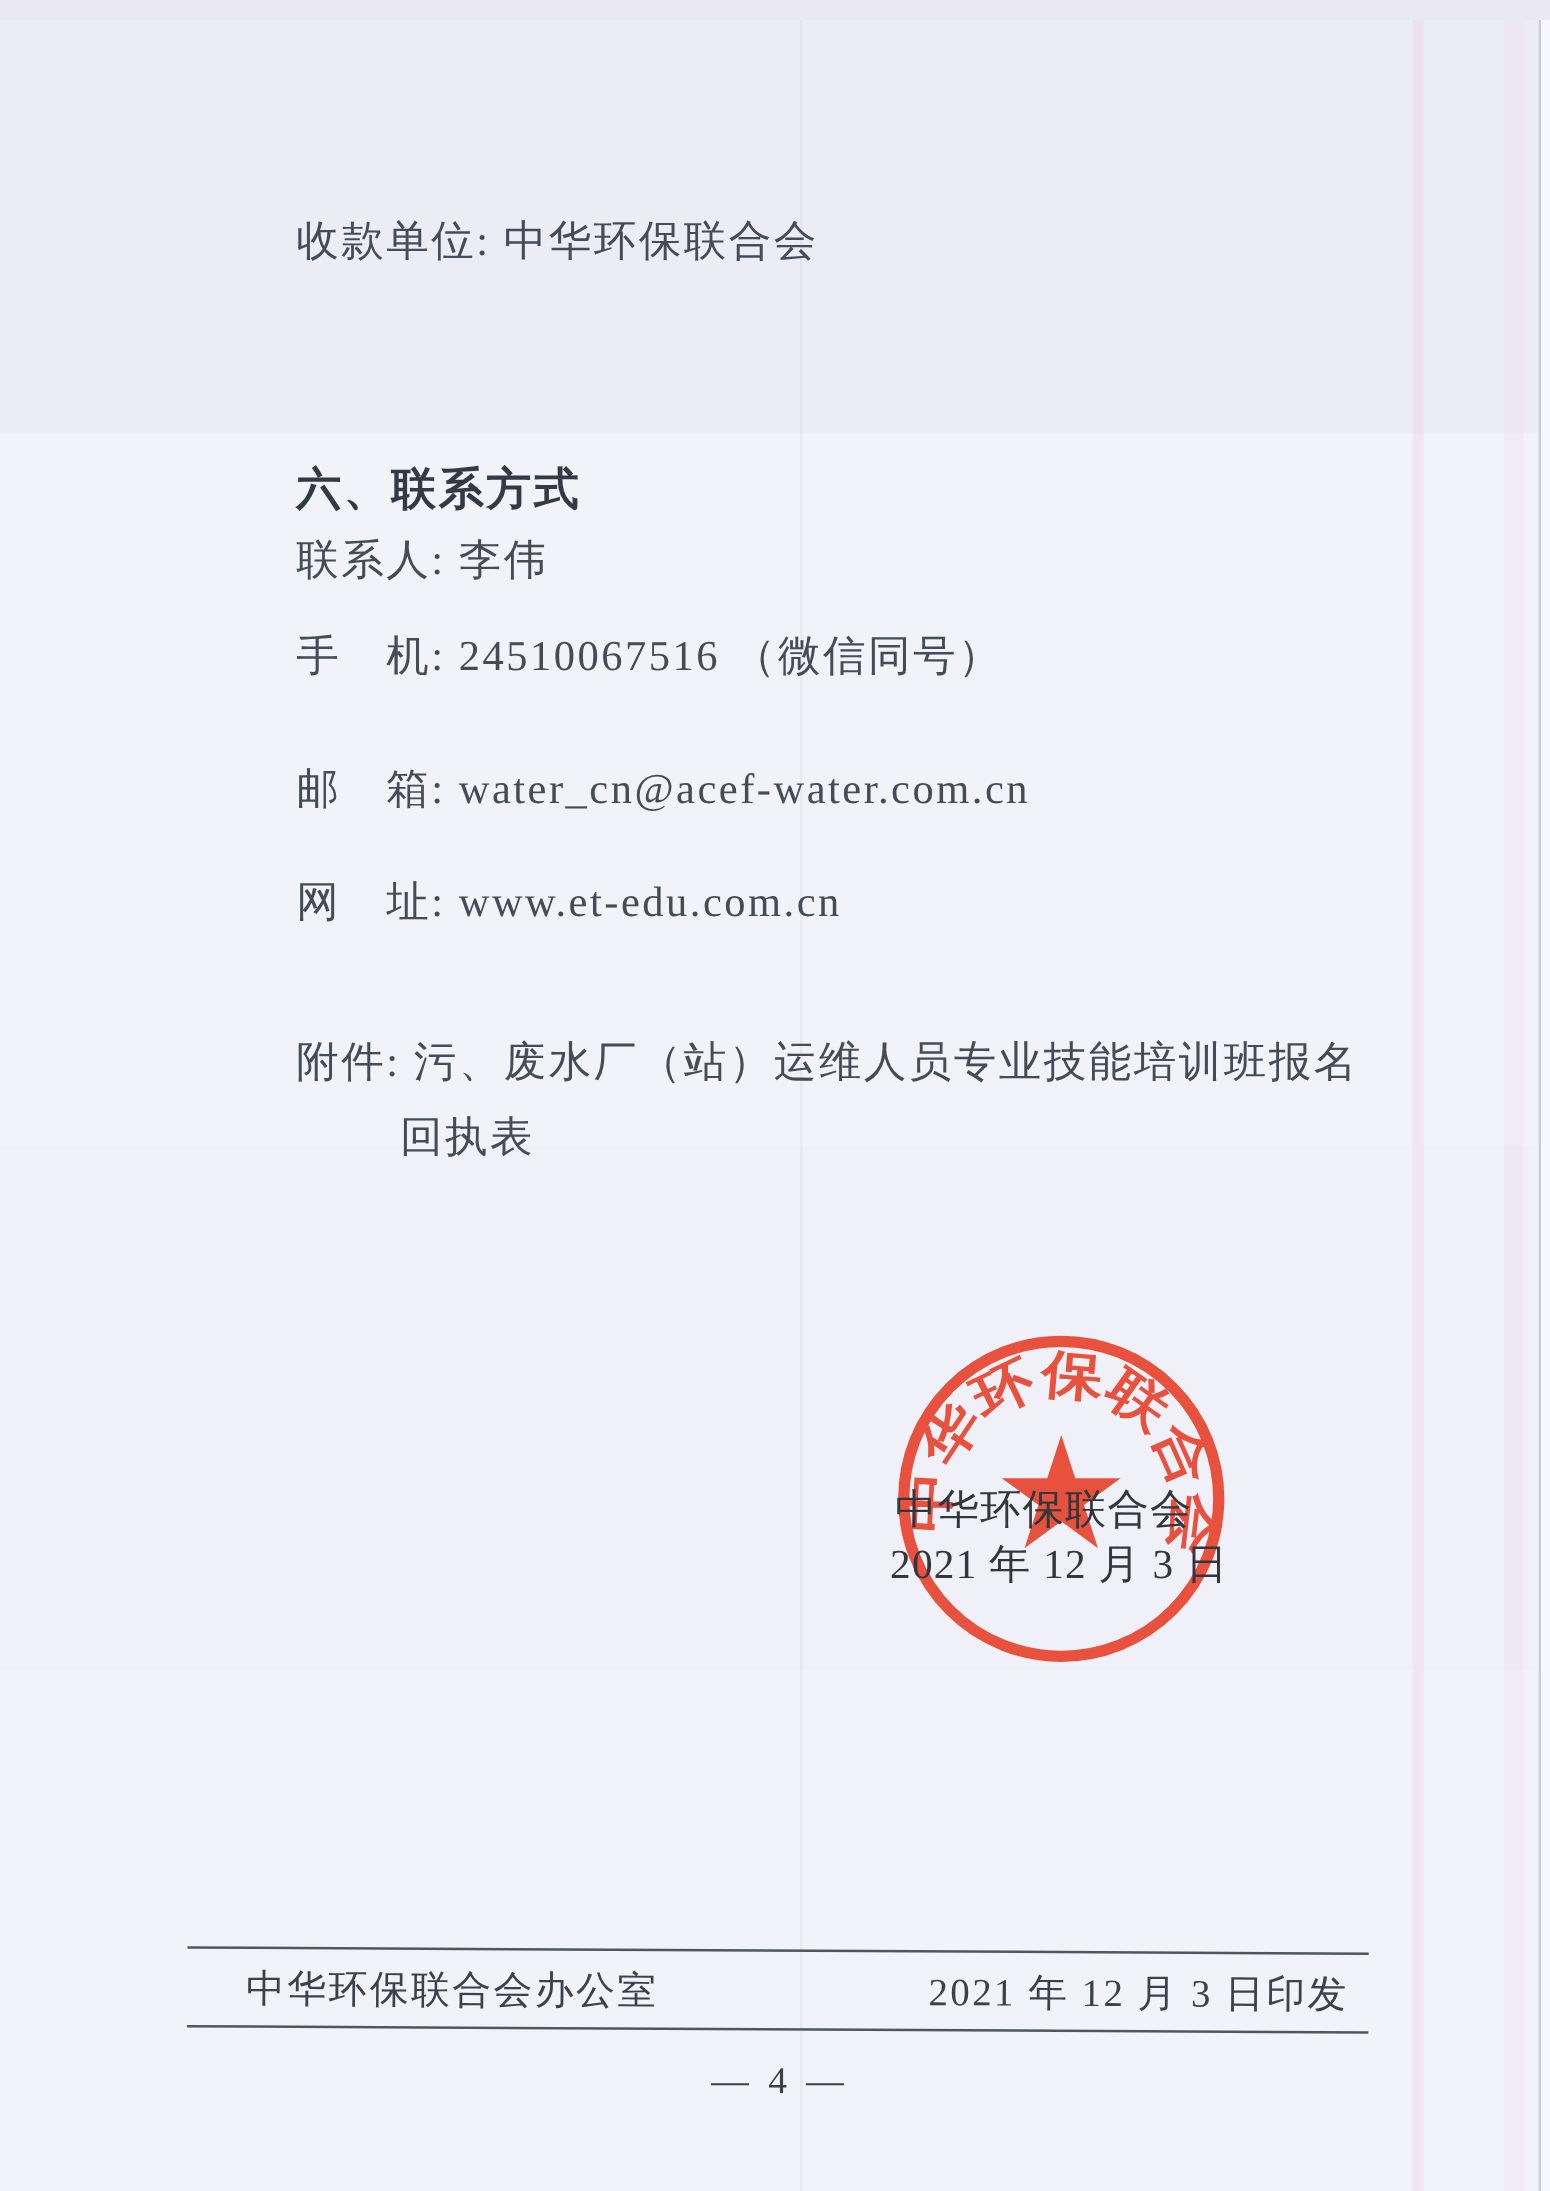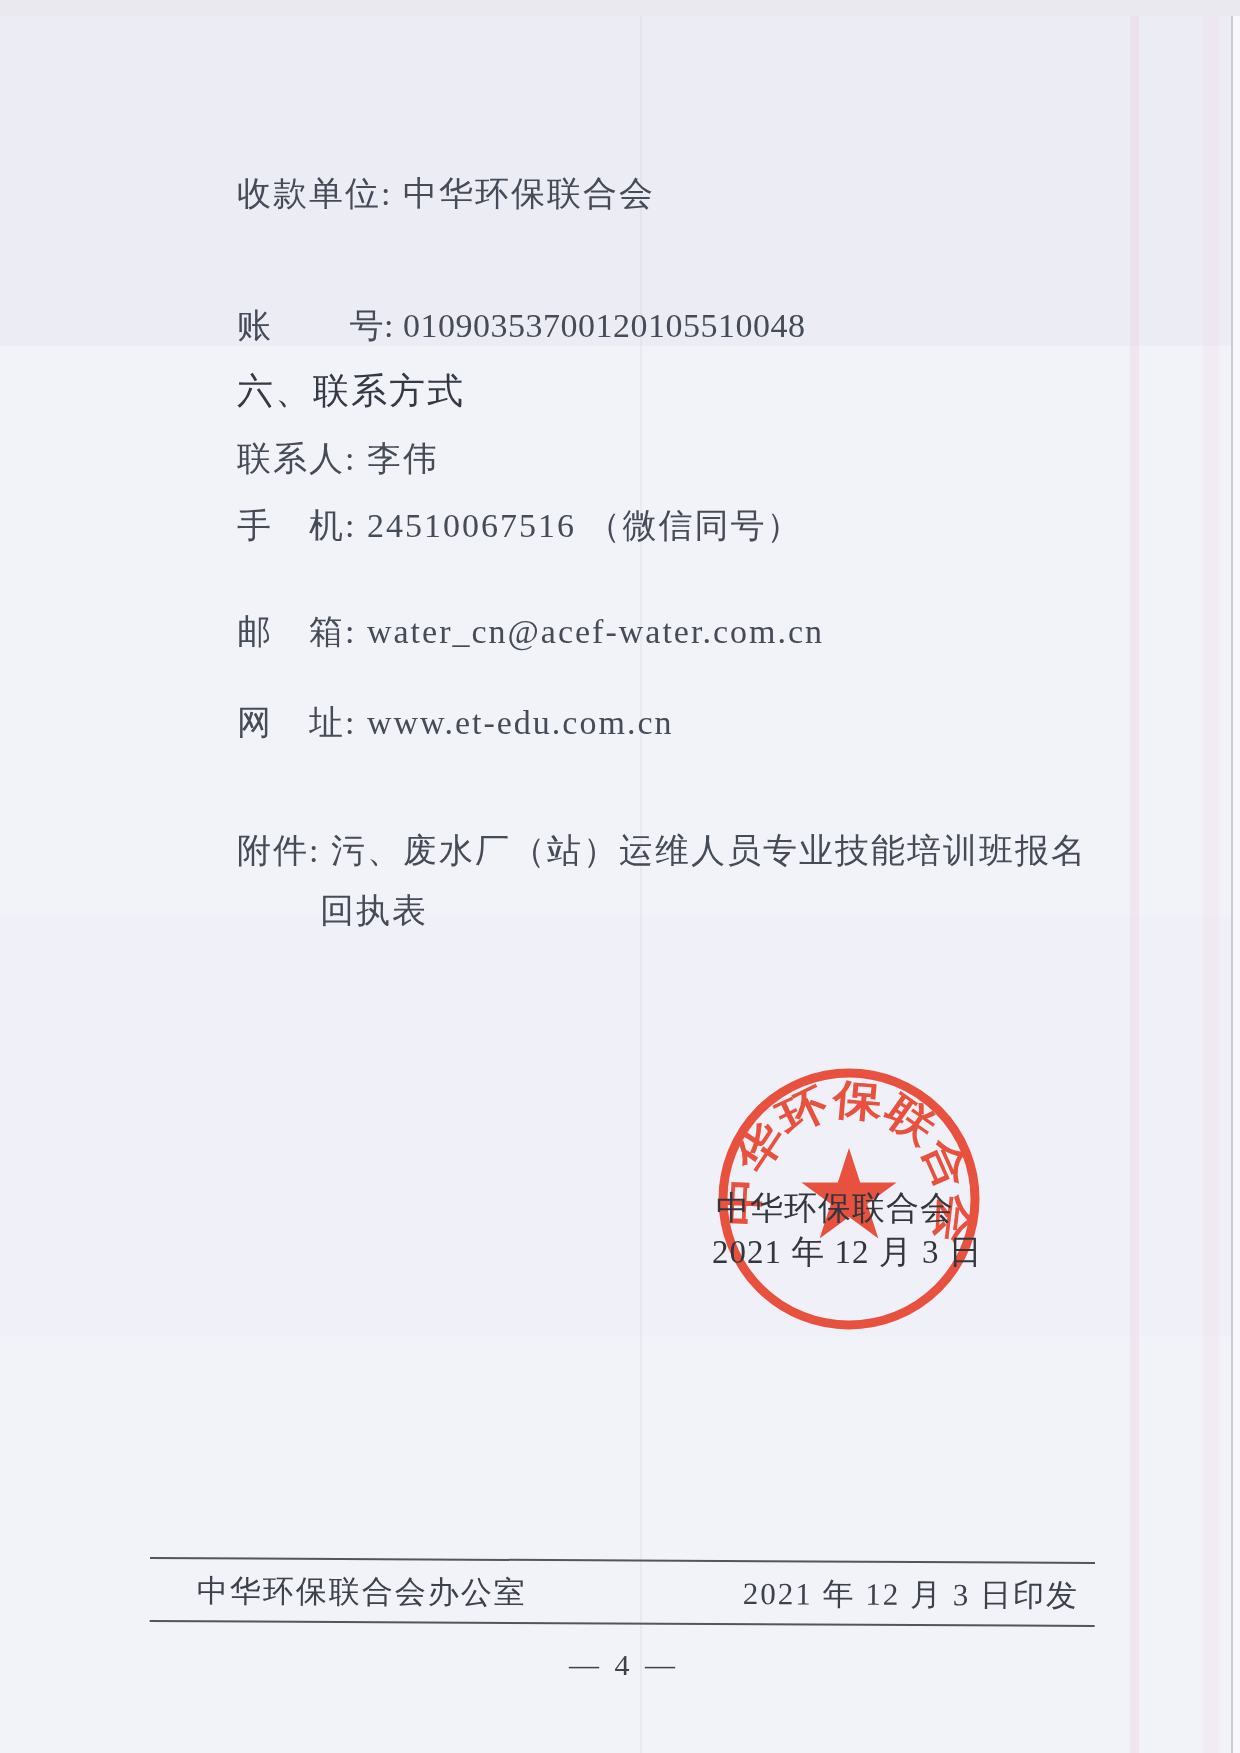--- a/index.html
+++ b/index.html
@@ -114,7 +114,6 @@
   <div class="edge-bottom"></div>
 
   <div class="line" style="top:161px">收款单位: 中华环保联合会</div>
-  <div class="line nums" style="top:293px">账　　 号: 01090353700120105510048</div>
 
   <div class="line heading" style="top:357px">六、联系方式</div>
 

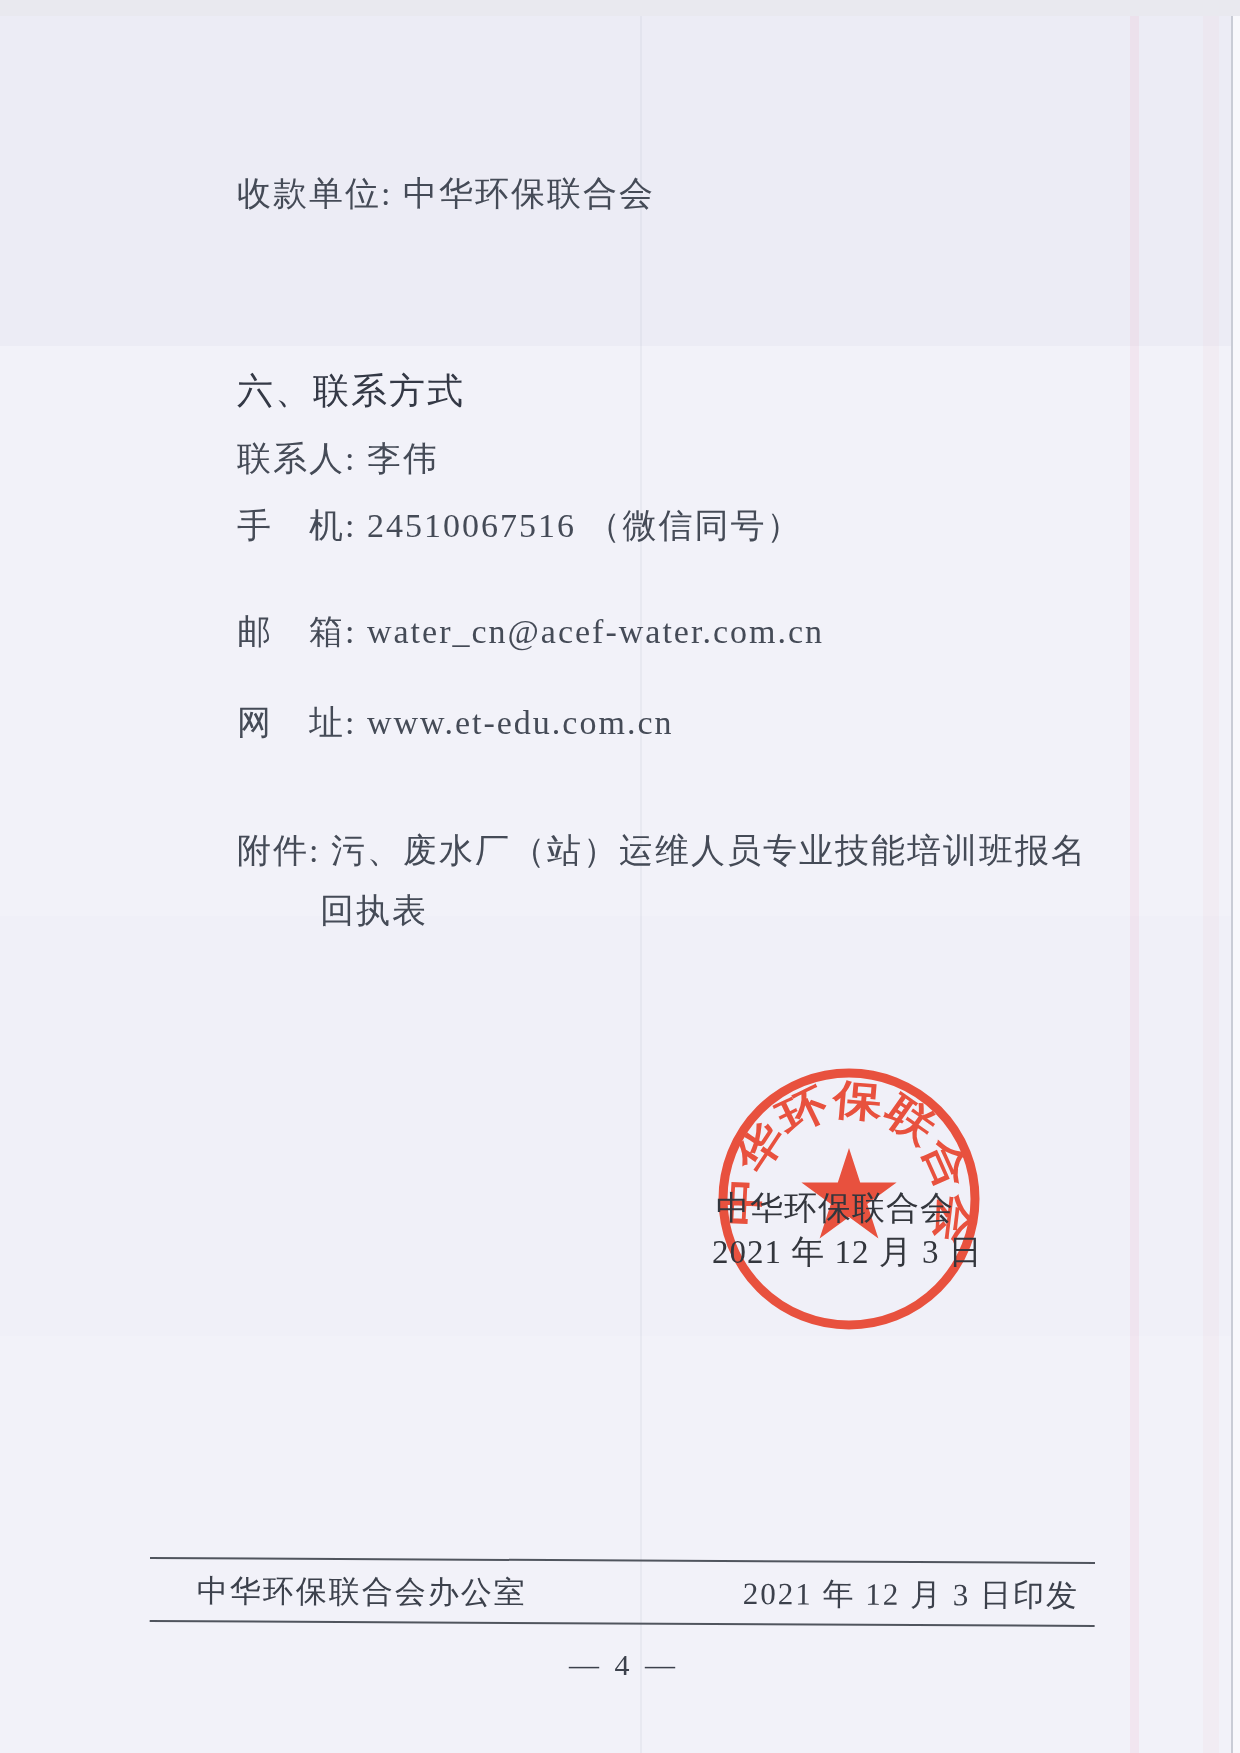--- a/index.html
+++ b/index.html
@@ -40,7 +40,7 @@
   }
   .nums { letter-spacing: 0.5px; }
   .heading {
-    font-weight: normal;
+    font-weight: bold;
     font-size: 36px;
     color: #343946;
     letter-spacing: 2px;

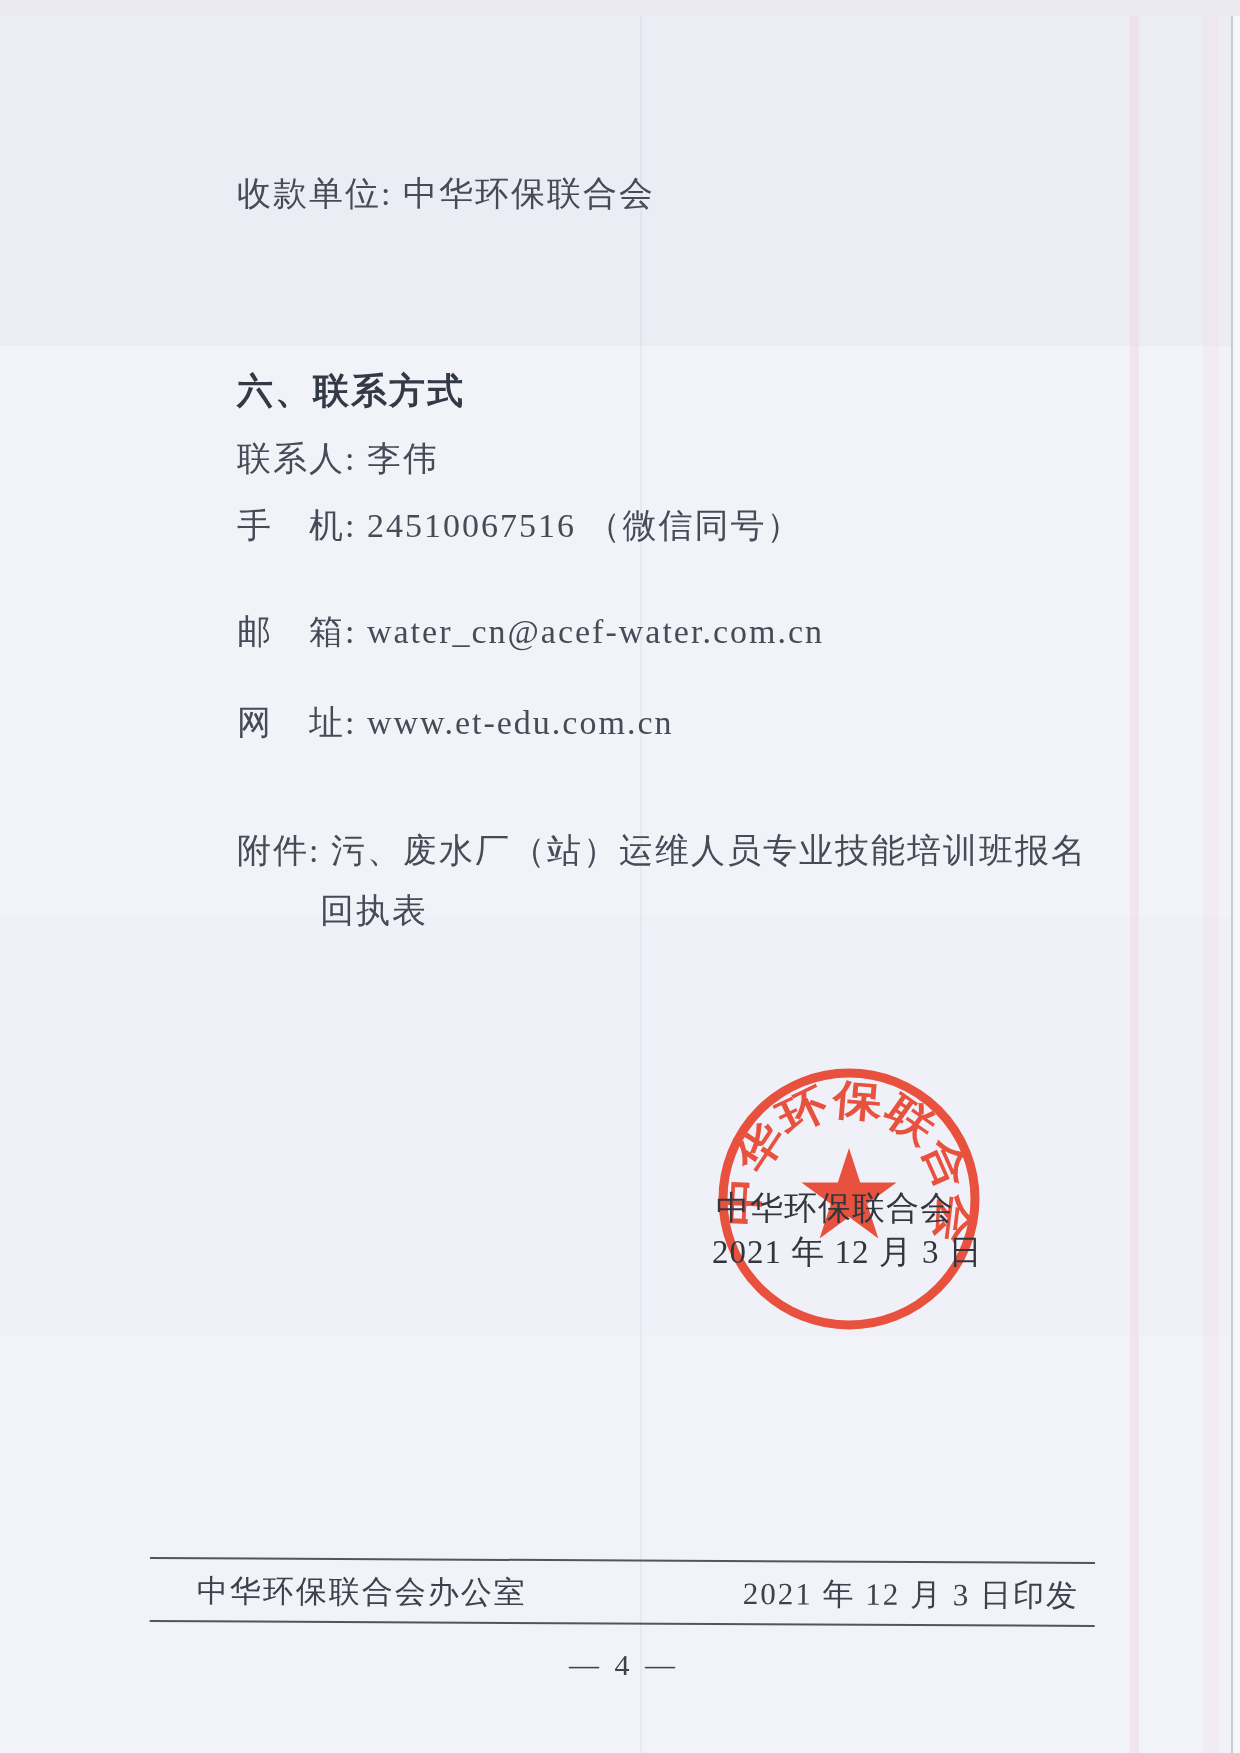--- a/index.html
+++ b/index.html
@@ -117,7 +117,7 @@
 
   <div class="line heading" style="top:357px">六、联系方式</div>
 
-  <div class="line" style="top:426px">联系人: 李伟</div>
+  <div class="line" style="top:416px">联系人: 李伟</div>
   <div class="line" style="top:493px">手　机: 24510067516 （微信同号）</div>
   <div class="line" style="top:599px">邮　箱: water_cn@acef-water.com.cn</div>
   <div class="line" style="top:690px">网　址: www.et-edu.com.cn</div>

